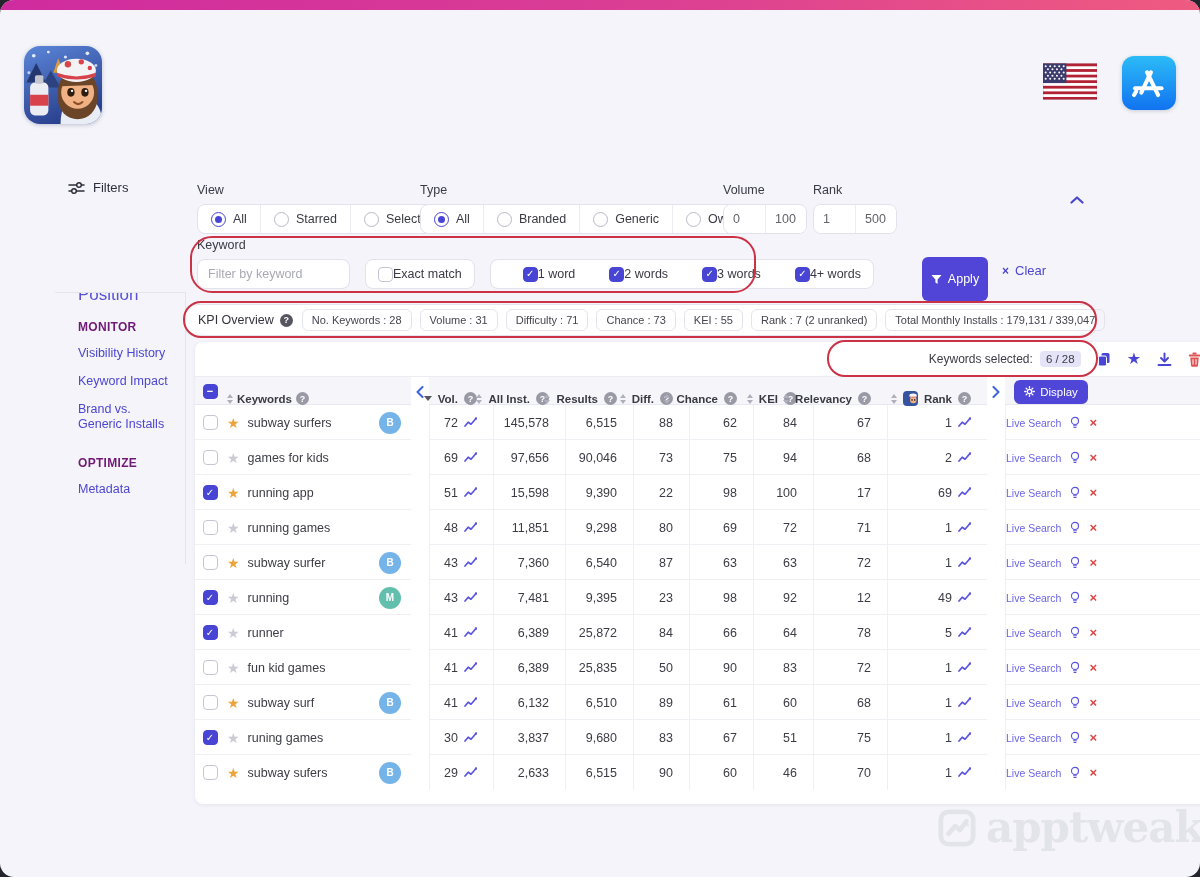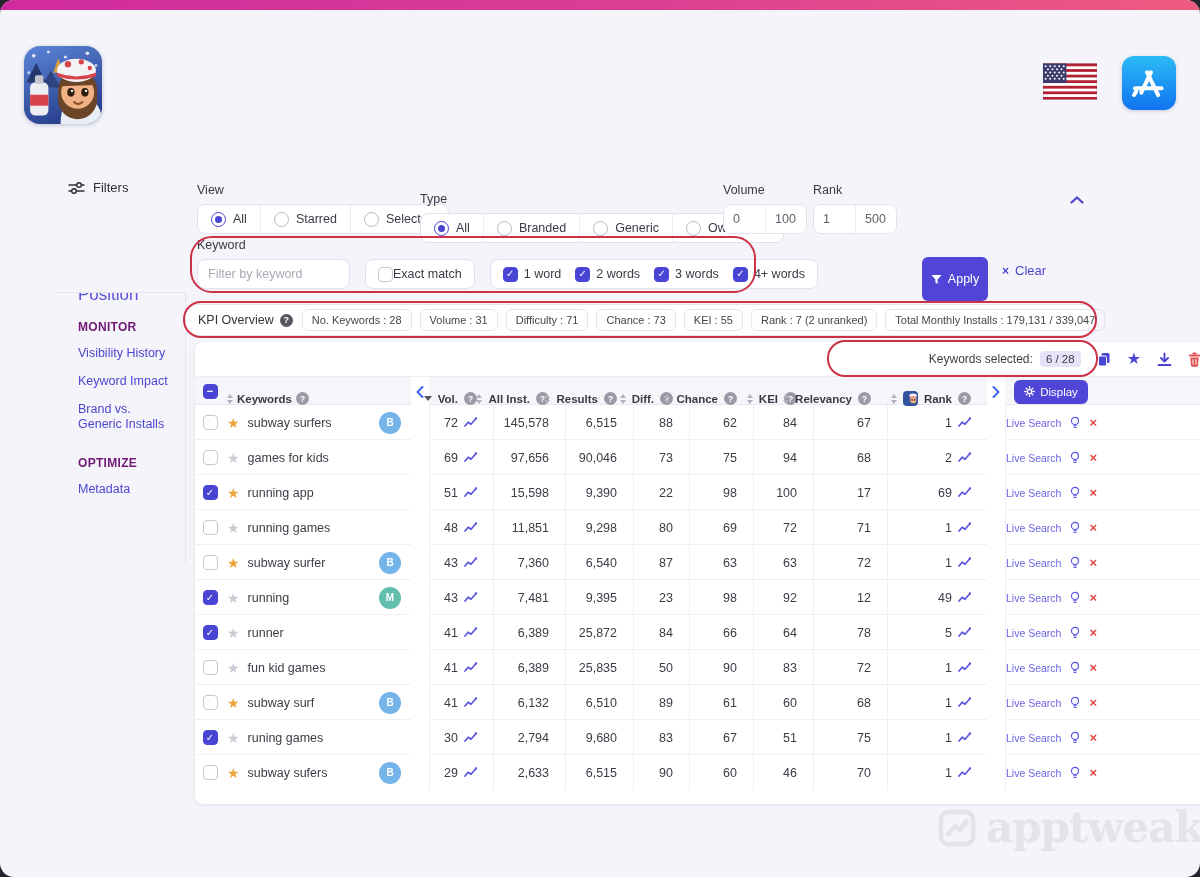--- a/index.html
+++ b/index.html
@@ -23,7 +23,7 @@
   
   .fgroup-label { font-size:12.5px; color:#3a3a44; margin-bottom:7px; }
   .group { position:absolute; }
-  .g-view { left:197px; top:183px; } .g-type { left:420px; top:192px; }
+  .g-view { left:197px; top:183px; } .g-type { left:420px; top:183px; }
   .g-volume { left:723px; top:183px; } .g-rank { left:813px; top:183px; }
   .g-keyword { left:197px; top:238px; }
   .seg { display:inline-flex; background:#fff; border:1px solid #e2e2ec; border-radius:8px; height:30px; align-items:stretch; }

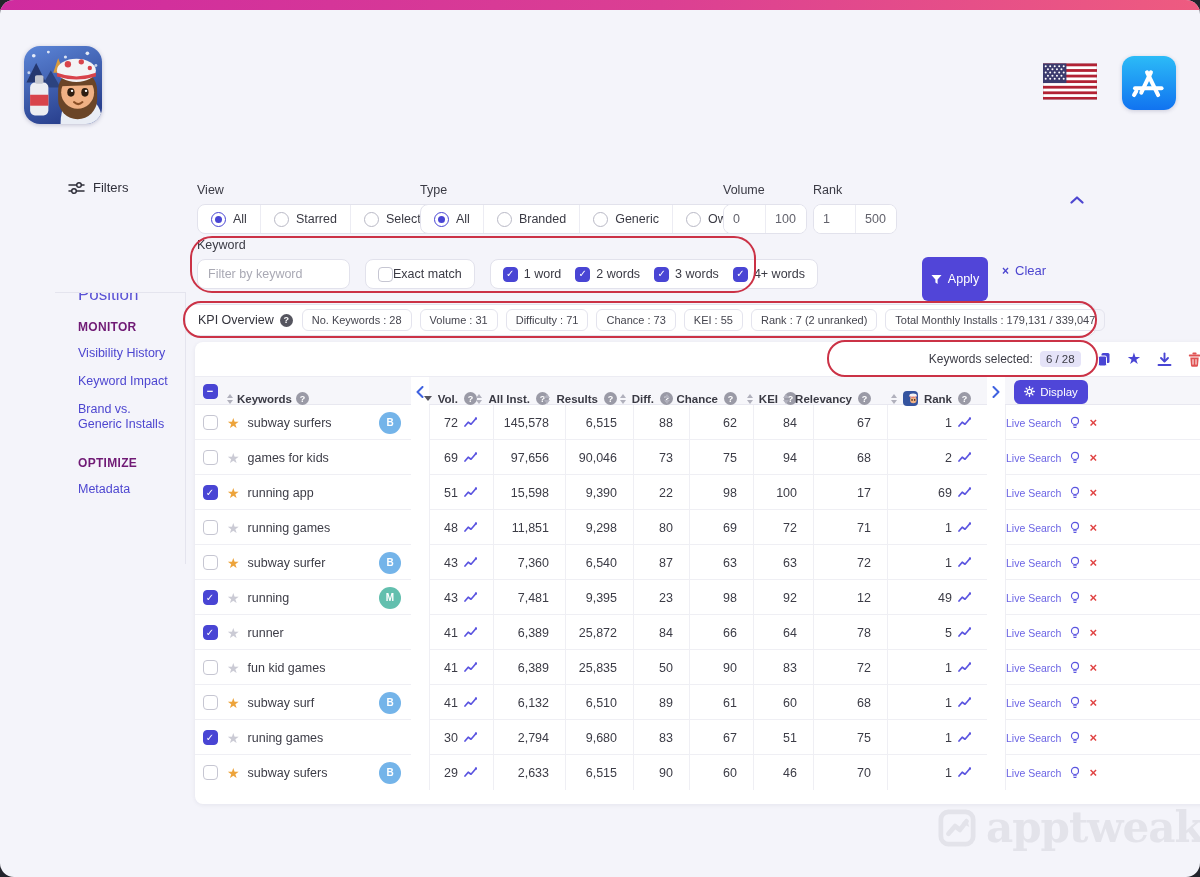--- a/index.html
+++ b/index.html
@@ -42,7 +42,7 @@
   .kw-input::placeholder { color:#a9a9b4; }
   .boxctl { display:inline-flex; align-items:center; gap:0; background:#fff; border:1px solid #e2e2ec; border-radius:8px; height:30px; padding:0 12px; font-size:12.5px; color:#3a3a44; }
   .words { gap:14px; }
-  .word-item { display:inline-flex; align-items:center; gap:6px; cursor:pointer; }
+  .word-item { display:inline-flex; align-items:center; cursor:pointer;margin-left:20px; }
   .cb { width:15px; height:15px; border:1.5px solid #c6c6d2; border-radius:4px; background:#fff; display:inline-flex; align-items:center; justify-content:center; flex:0 0 auto; }
   .cb.checked { background:#4945d4; border-color:#4945d4; }
   .cb.checked::after { content:"✓"; color:#fff; font-size:10px; line-height:1; }

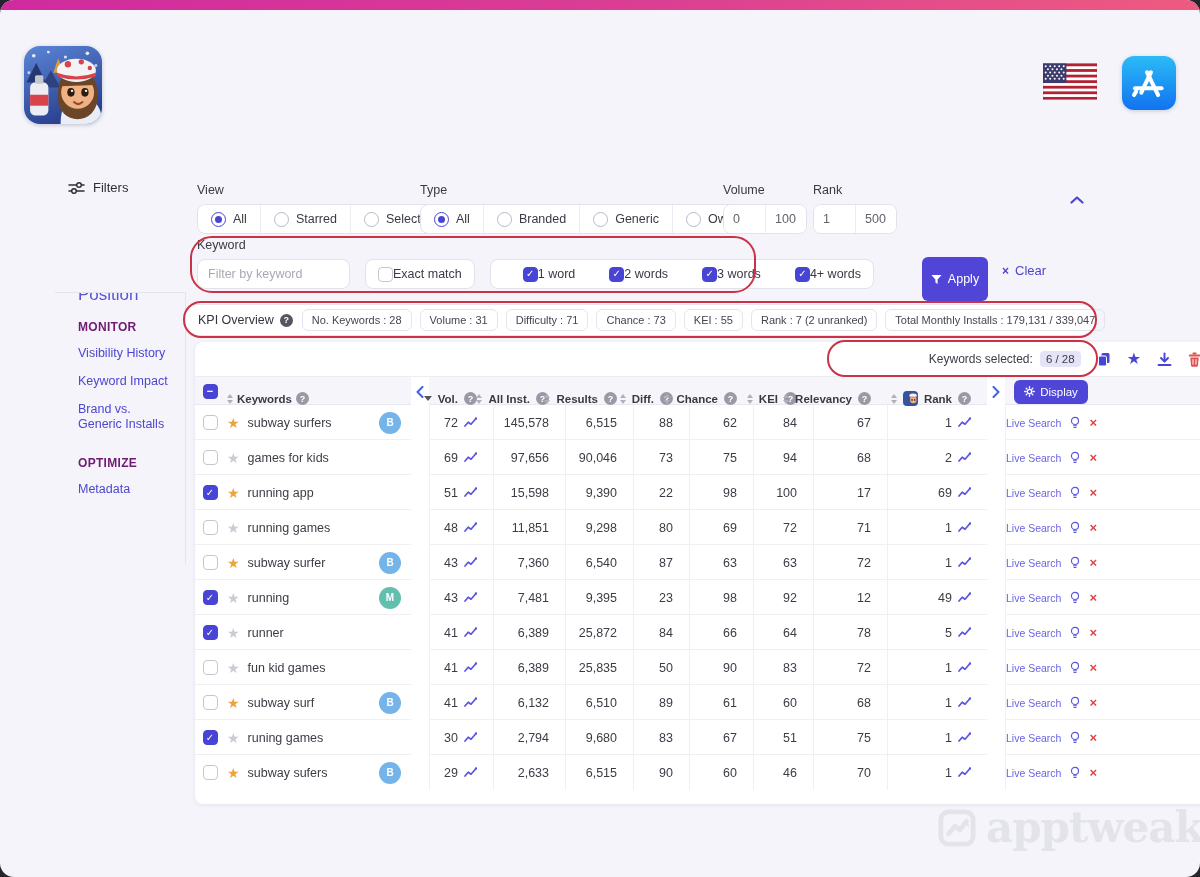--- a/index.html
+++ b/index.html
@@ -1022,7 +1022,7 @@
             </svg>
           </div>
           <div class="td c-num">
-            <span>2,794</span>
+            <span>3,837</span>
           </div>
           <div class="td c-num">
             <span>9,680</span>

